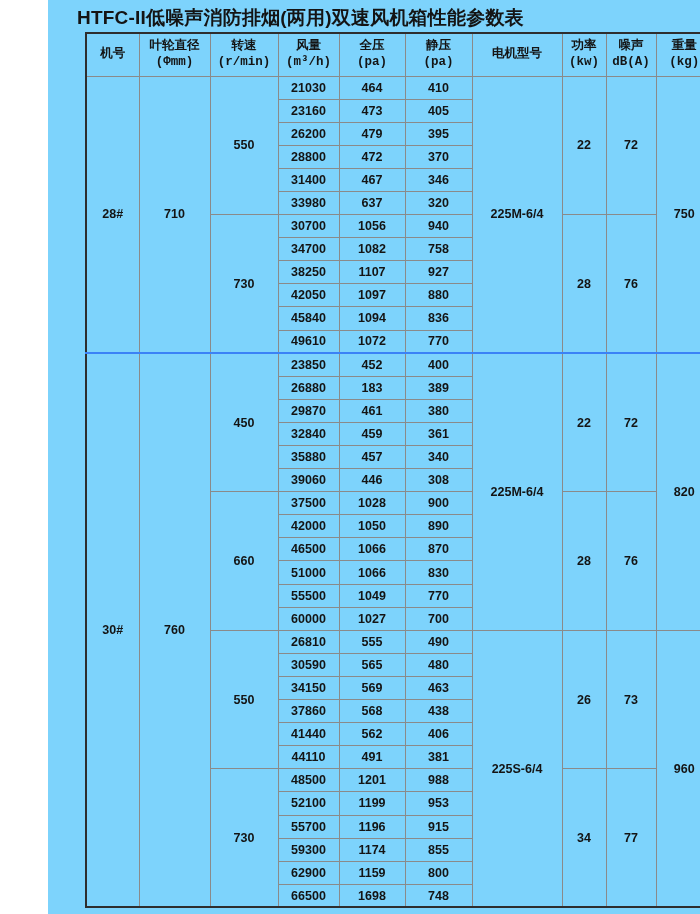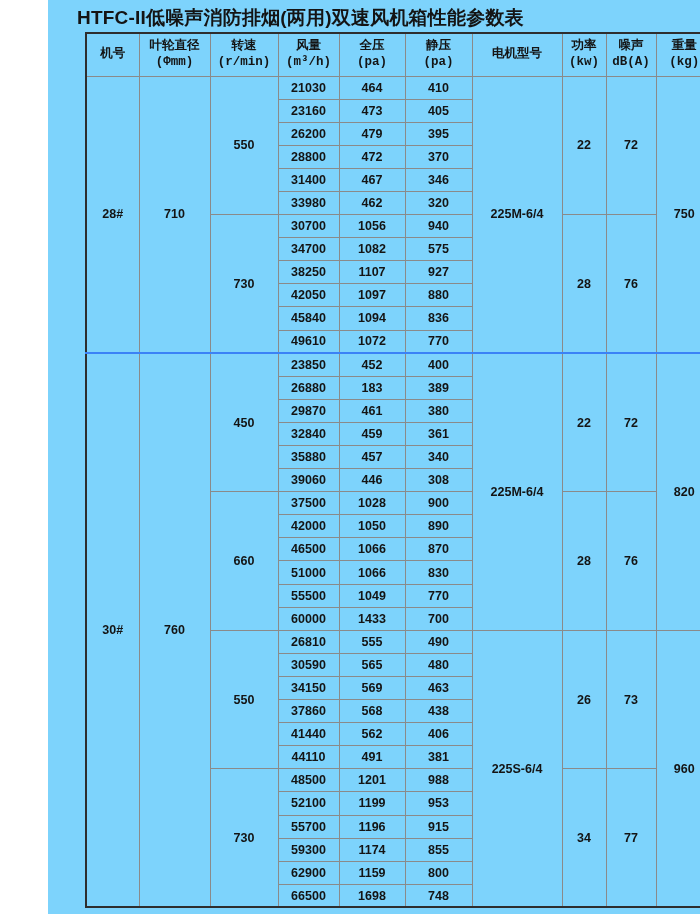--- a/index.html
+++ b/index.html
@@ -145,7 +145,7 @@
         </tr>
         <tr>
           <td>33980</td>
-          <td>462</td>
+          <td>637</td>
           <td>320</td>
         </tr>
         <tr>

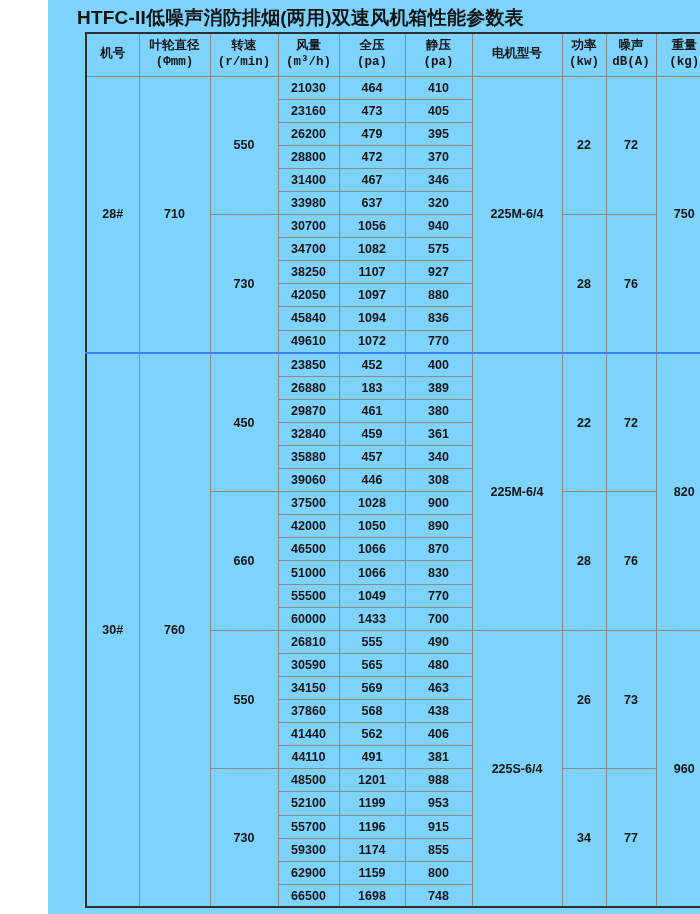--- a/index.html
+++ b/index.html
@@ -159,7 +159,7 @@
         <tr>
           <td>34700</td>
           <td>1082</td>
-          <td>575</td>
+          <td>758</td>
         </tr>
         <tr>
           <td>38250</td>

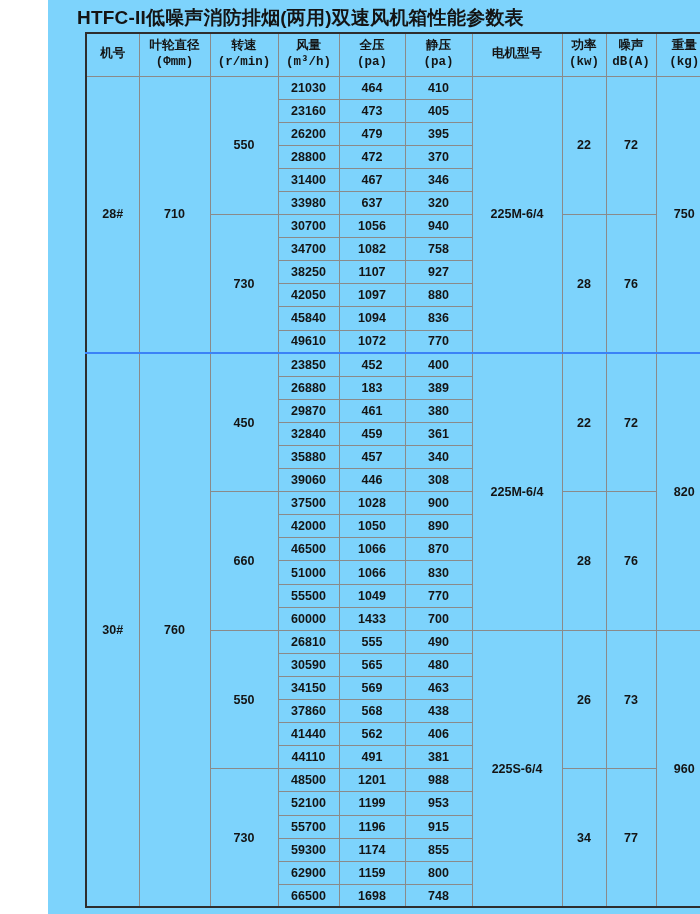--- a/index.html
+++ b/index.html
@@ -248,7 +248,7 @@
         </tr>
         <tr>
           <td>60000</td>
-          <td>1433</td>
+          <td>1027</td>
           <td>700</td>
         </tr>
         <tr>

